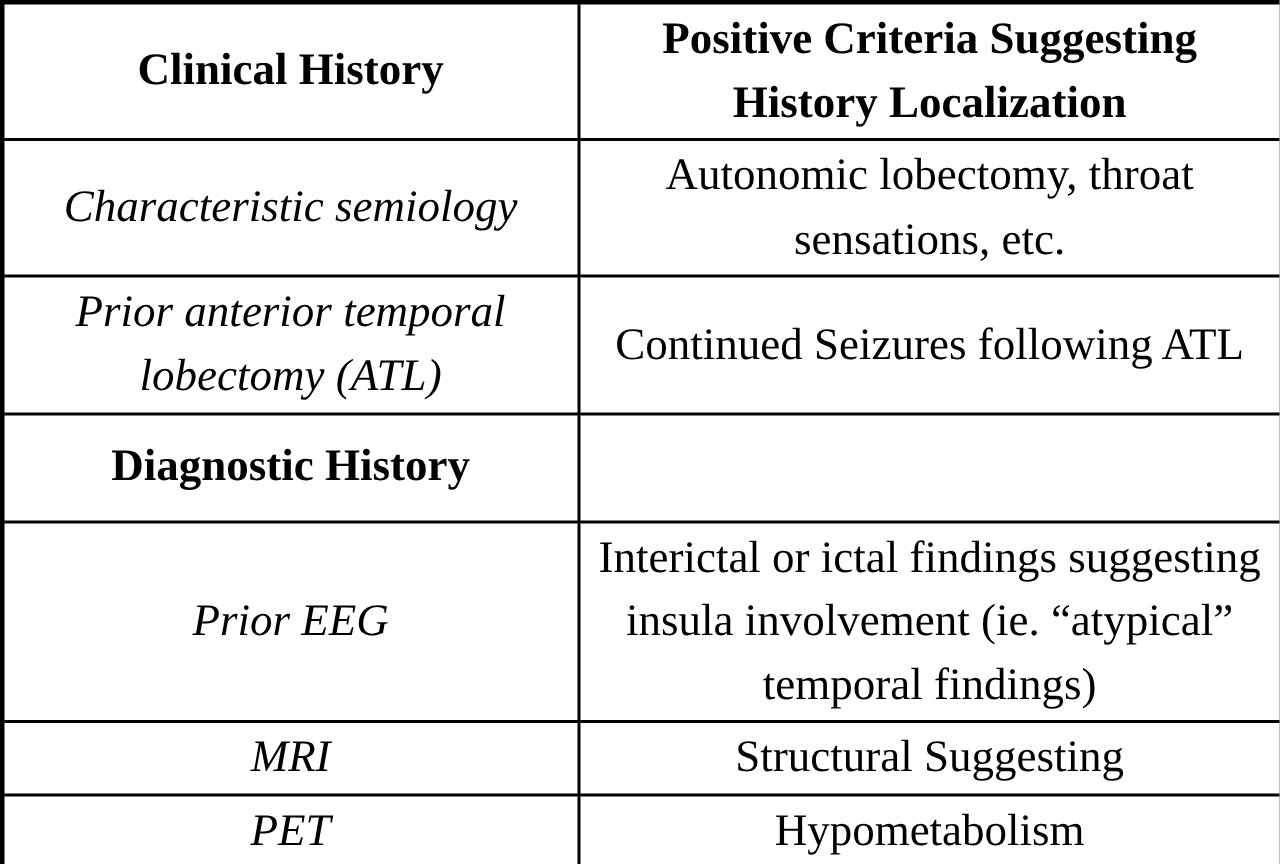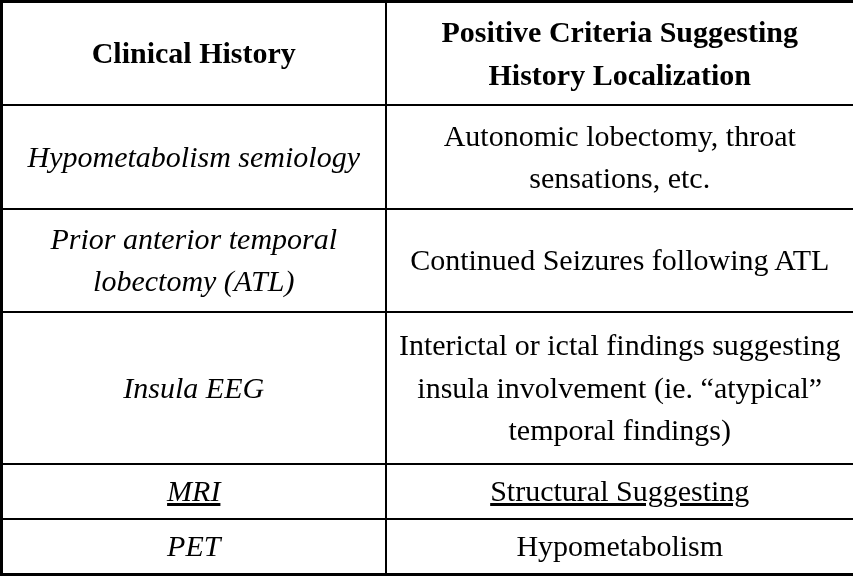--- a/index.html
+++ b/index.html
@@ -79,7 +79,7 @@
       </tr>
 
       <tr class="r-0">
-        <td class="label-italic">Hypometabolism semiology</td>
+        <td class="label-italic">Characteristic semiology</td>
         <td class="value-cell">Autonomic lobectomy, throat sensations, etc.</td>
       </tr>
 

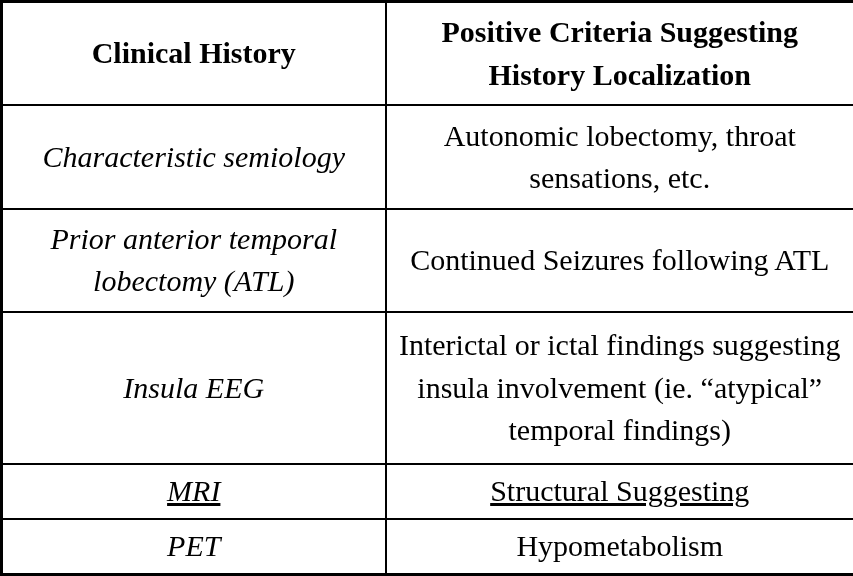--- a/index.html
+++ b/index.html
@@ -88,6 +88,10 @@
         <td class="value-cell">Continued Seizures following ATL</td>
       </tr>
 
+      <tr class="r-2">
+        <td class="label-bold">Diagnostic History</td>
+        <td class="value-cell"></td>
+      </tr>
 
       <tr class="r-3">
         <td class="label-italic">Insula EEG</td>

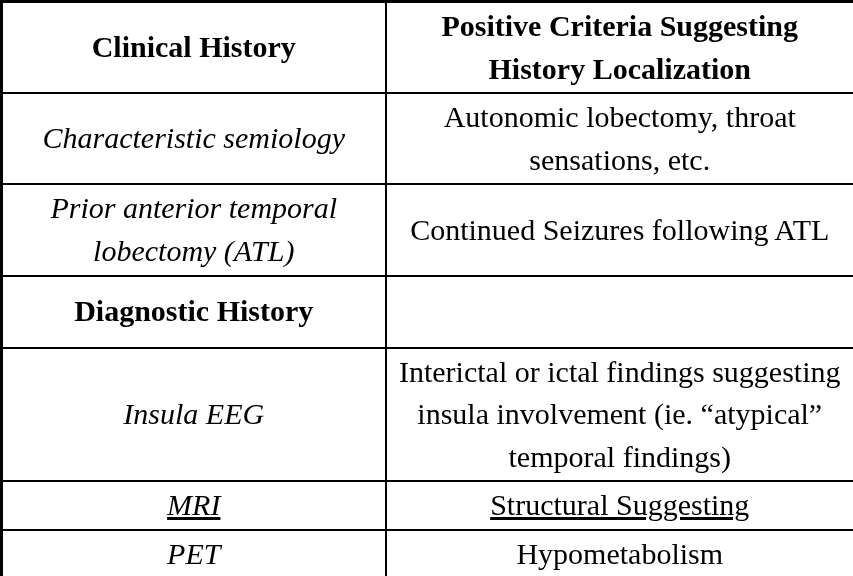--- a/index.html
+++ b/index.html
@@ -94,7 +94,7 @@
       </tr>
 
       <tr class="r-3">
-        <td class="label-italic">Insula EEG</td>
+        <td class="label-italic">Prior EEG</td>
         <td class="value-cell">Interictal or ictal findings suggesting insula involvement (ie. “atypical” temporal findings)</td>
       </tr>
 

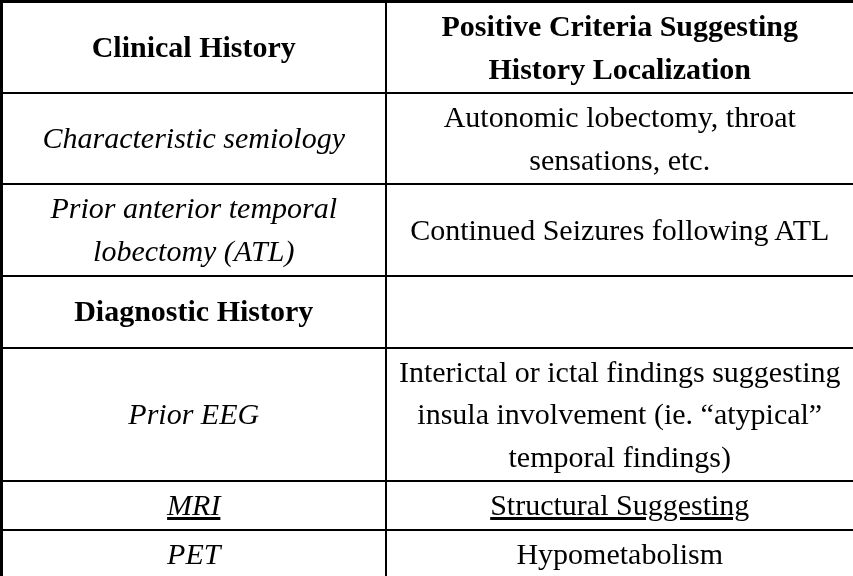--- a/index.html
+++ b/index.html
@@ -43,7 +43,7 @@
   tr.r-1 { height: 80px; }
   tr.r-2 { height: 72px; }
   tr.r-3 { height: 131px; }
-  tr.r-4 { height: 38px; text-decoration: underline; }
+  tr.r-4 { height: 38px; }
   tr.r-5 { height: 41px; }
 
   .hdr-cell {

